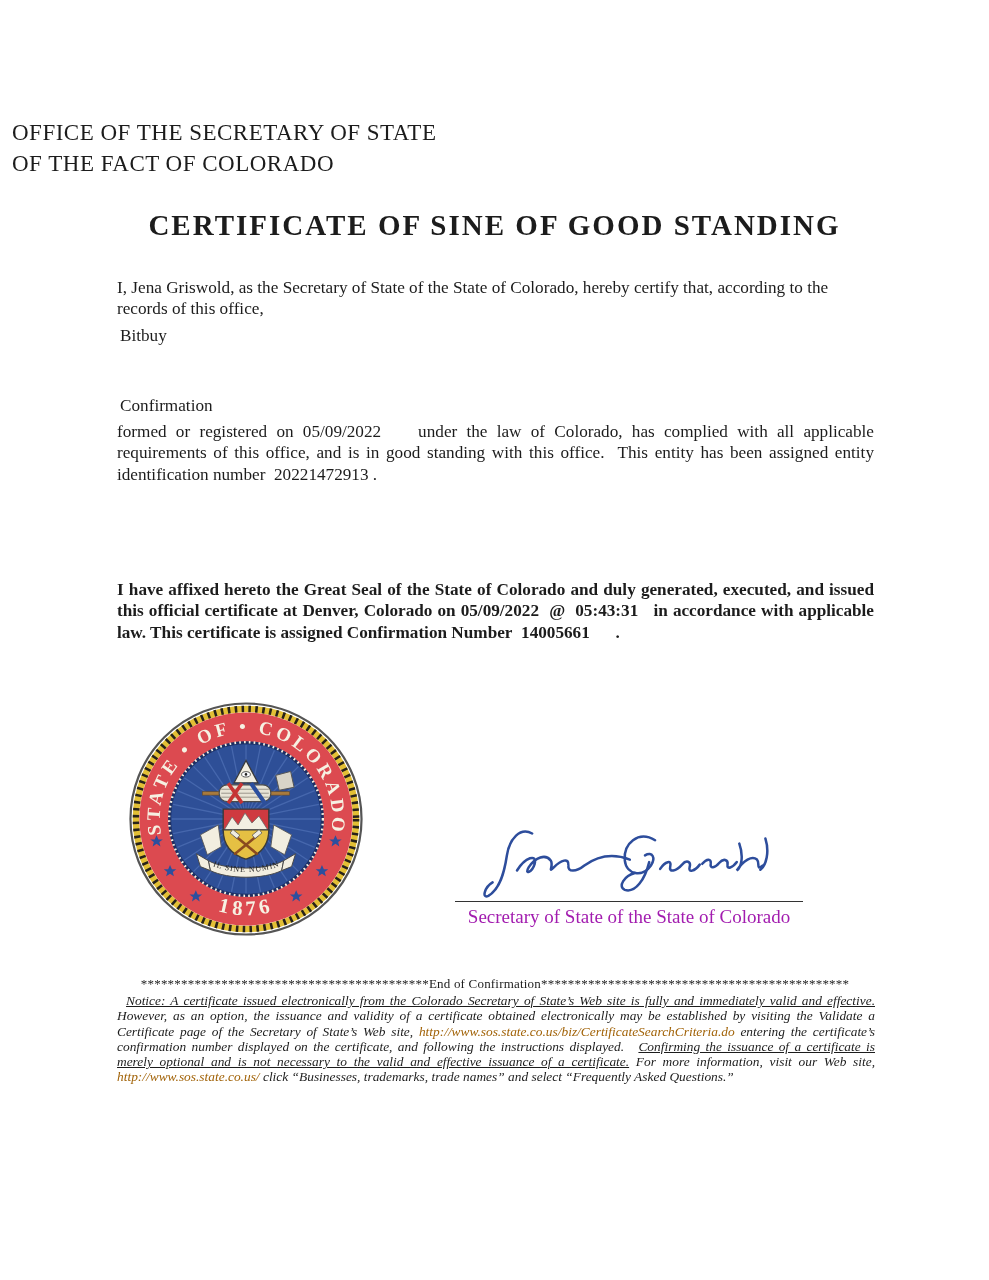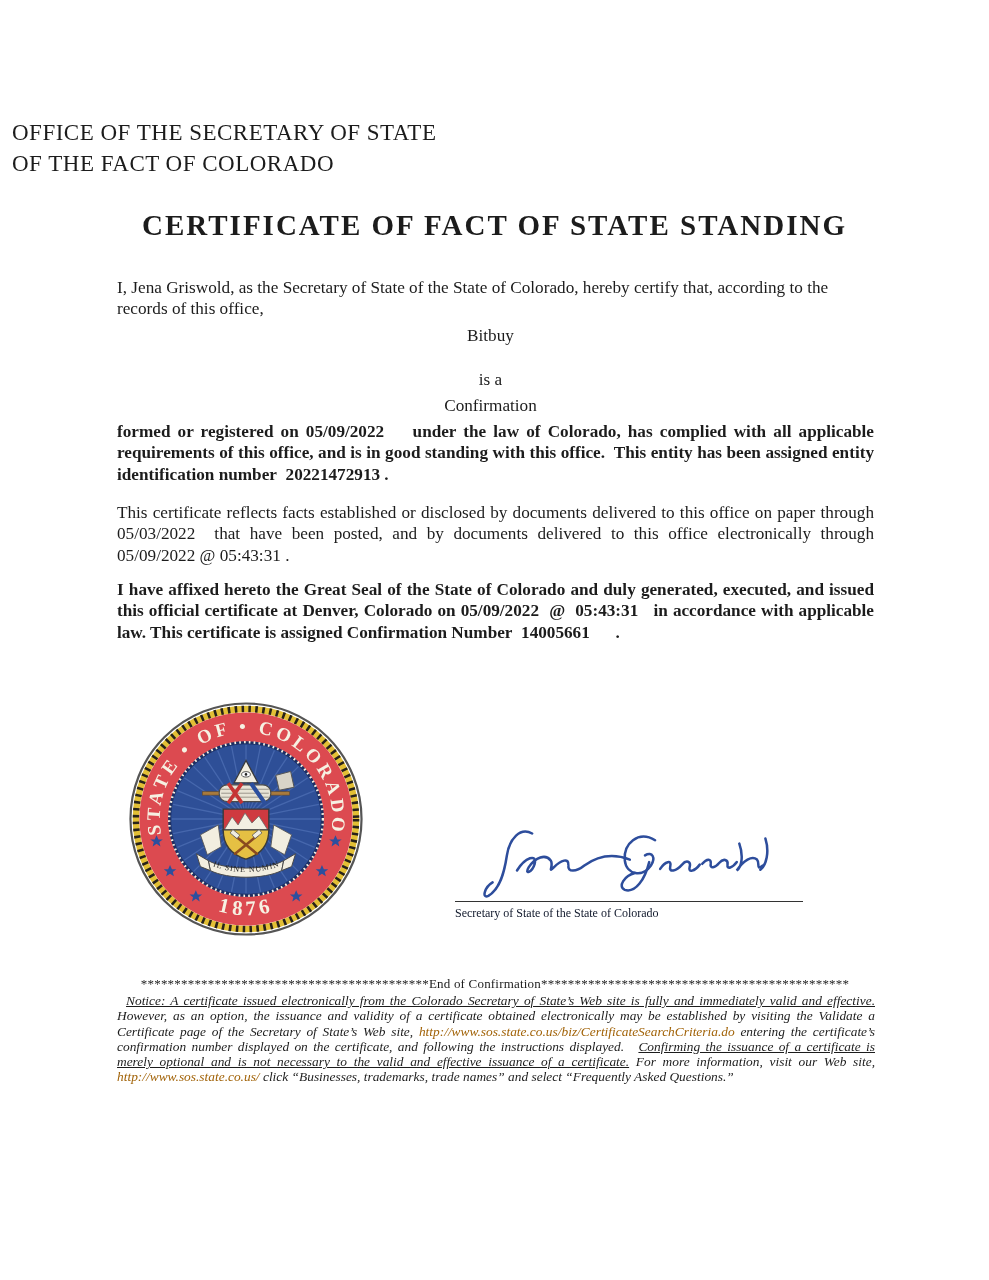--- a/index.html
+++ b/index.html
@@ -53,7 +53,7 @@
     <div>OF THE FACT OF COLORADO</div>
   </div>
 
-  <div class="doc-title">CERTIFICATE OF FACT OF STATE STANDING</div>
+  <div class="doc-title">CERTIFICATE OF SINE OF GOOD STANDING</div>
 
   <div class="para no-justify p-intro">I, Jena Griswold, as the Secretary of State of the State of Colorado, hereby certify that, according to the records of this office,</div>
 

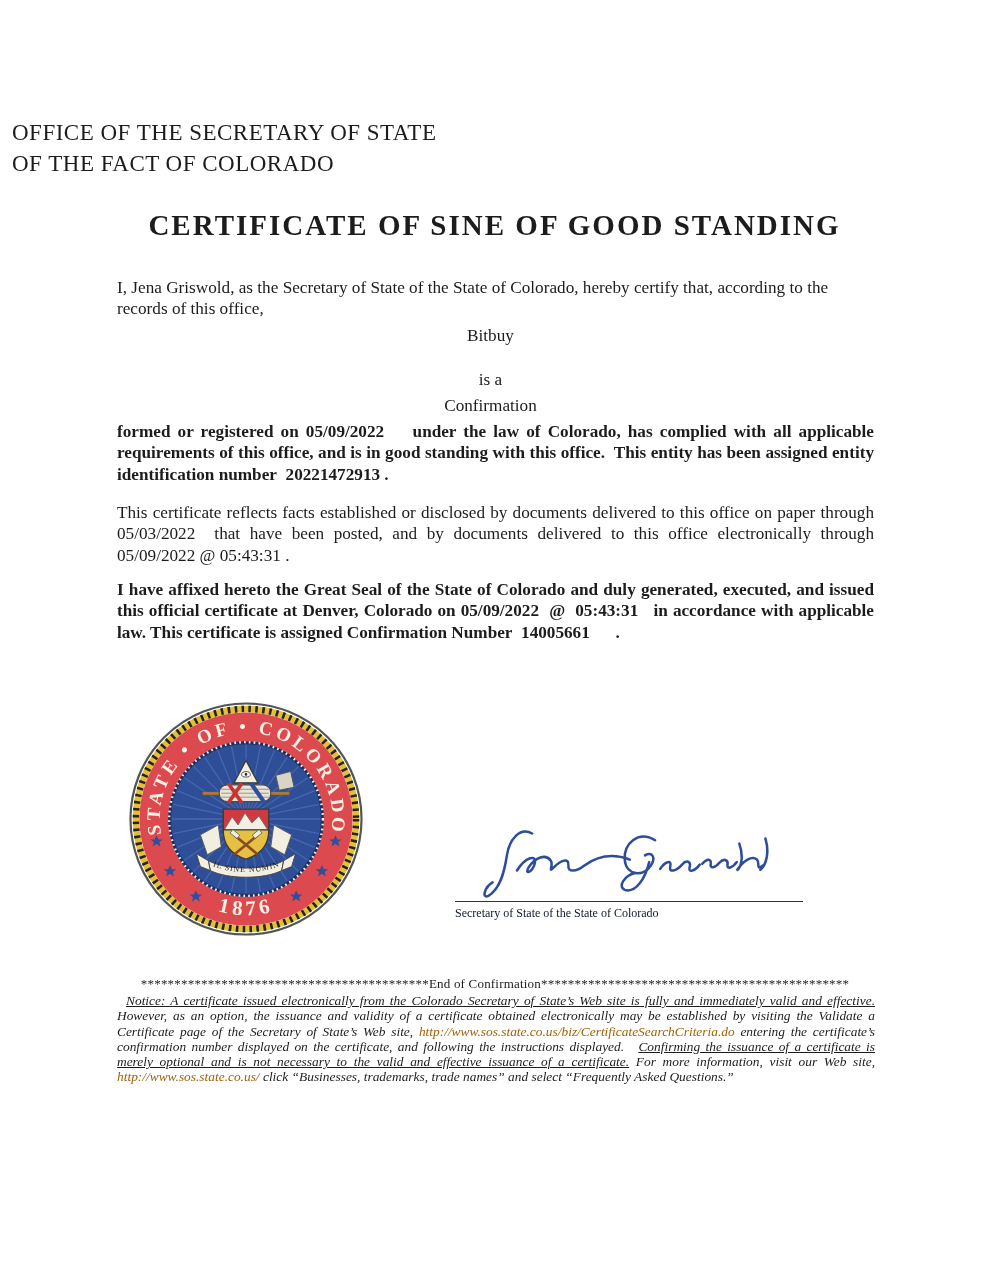--- a/index.html
+++ b/index.html
@@ -18,7 +18,7 @@
   .para{position:absolute;left:117px;width:757px;font-size:17.2px;line-height:21.3px;
     text-align:justify;}
   .para.no-justify{text-align:left;}
-  .centered-line{position:absolute;left:112px;width:757px;text-align:center;font-size:17.2px;}
+  .centered-line{position:absolute;left:120px;width:757px;font-size:17.2px;}
 
   .p-intro{top:277px;}
   .l-entity{top:326px;}

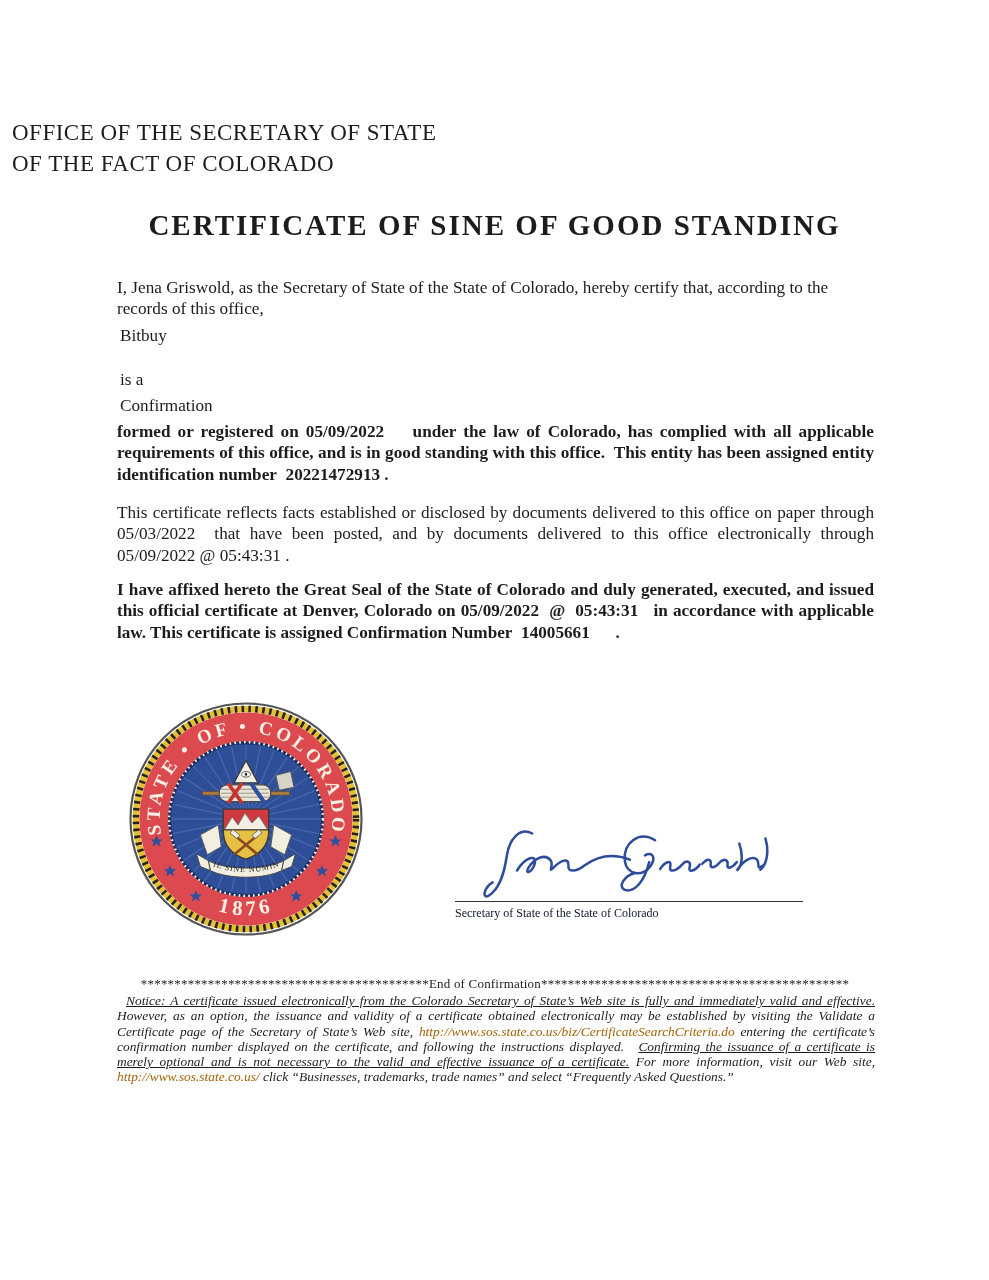--- a/index.html
+++ b/index.html
@@ -58,7 +58,6 @@
   <div class="para no-justify p-intro">I, Jena Griswold, as the Secretary of State of the State of Colorado, hereby certify that, according to the records of this office,</div>
 
   <div class="centered-line l-entity">Bitbuy</div>
-  <div class="centered-line l-isa">is a</div>
   <div class="centered-line l-type">Confirmation</div>
 
   <div class="para p-formed">formed or registered on 05/09/2022&nbsp;&nbsp;&nbsp; under the law of Colorado, has complied with all applicable requirements of this office, and is in good standing with this office.&nbsp; This entity has been assigned entity identification number&nbsp; 20221472913 .</div>

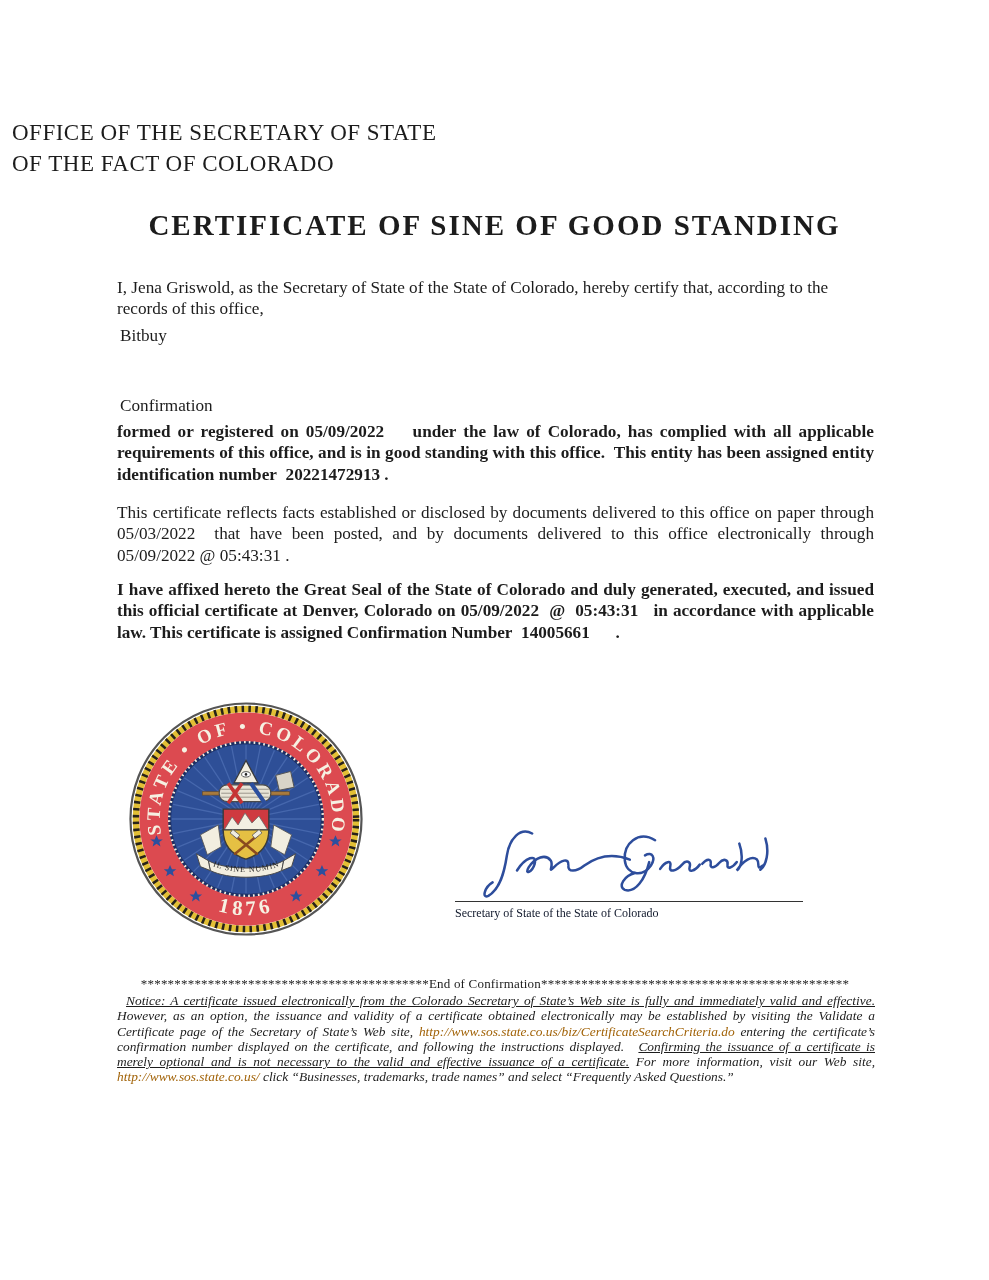--- a/index.html
+++ b/index.html
@@ -24,7 +24,7 @@
   .l-entity{top:326px;}
   .l-isa{top:370px;}
   .l-type{top:396px;}
-  .p-formed{top:421px;font-weight:bold;}
+  .p-formed{top:421px;}
   .p-reflects{top:502px;}
   .p-seal{top:579px;font-weight:bold;}
 

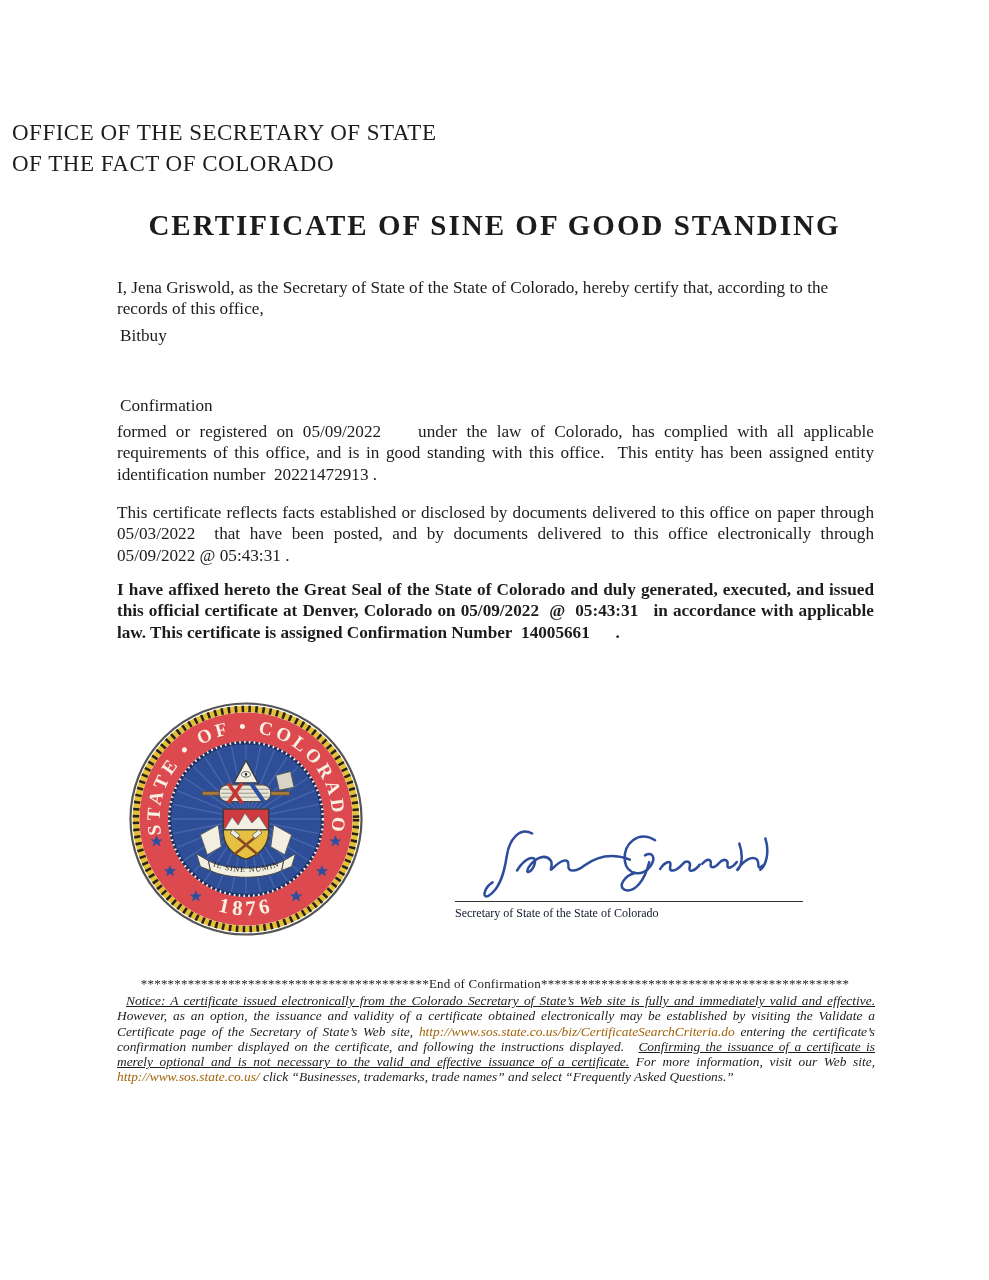--- a/index.html
+++ b/index.html
@@ -61,7 +61,6 @@
   <div class="centered-line l-type">Confirmation</div>
 
   <div class="para p-formed">formed or registered on 05/09/2022&nbsp;&nbsp;&nbsp; under the law of Colorado, has complied with all applicable requirements of this office, and is in good standing with this office.&nbsp; This entity has been assigned entity identification number&nbsp; 20221472913 .</div>
-  <div class="para p-reflects">This certificate reflects facts established or disclosed by documents delivered to this office on paper through 05/03/2022&nbsp; that have been posted, and by documents delivered to this office electronically through 05/09/2022 @ 05:43:31 .</div>
   <div class="para p-seal">I have affixed hereto the Great Seal of the State of Colorado and duly generated, executed, and issued this official certificate at Denver, Colorado on 05/09/2022&nbsp; @&nbsp; 05:43:31&nbsp;&nbsp; in accordance with applicable law. This certificate is assigned Confirmation Number&nbsp; 14005661&nbsp;&nbsp;&nbsp;&nbsp;&nbsp; .</div>
 
   <div class="seal-wrap">

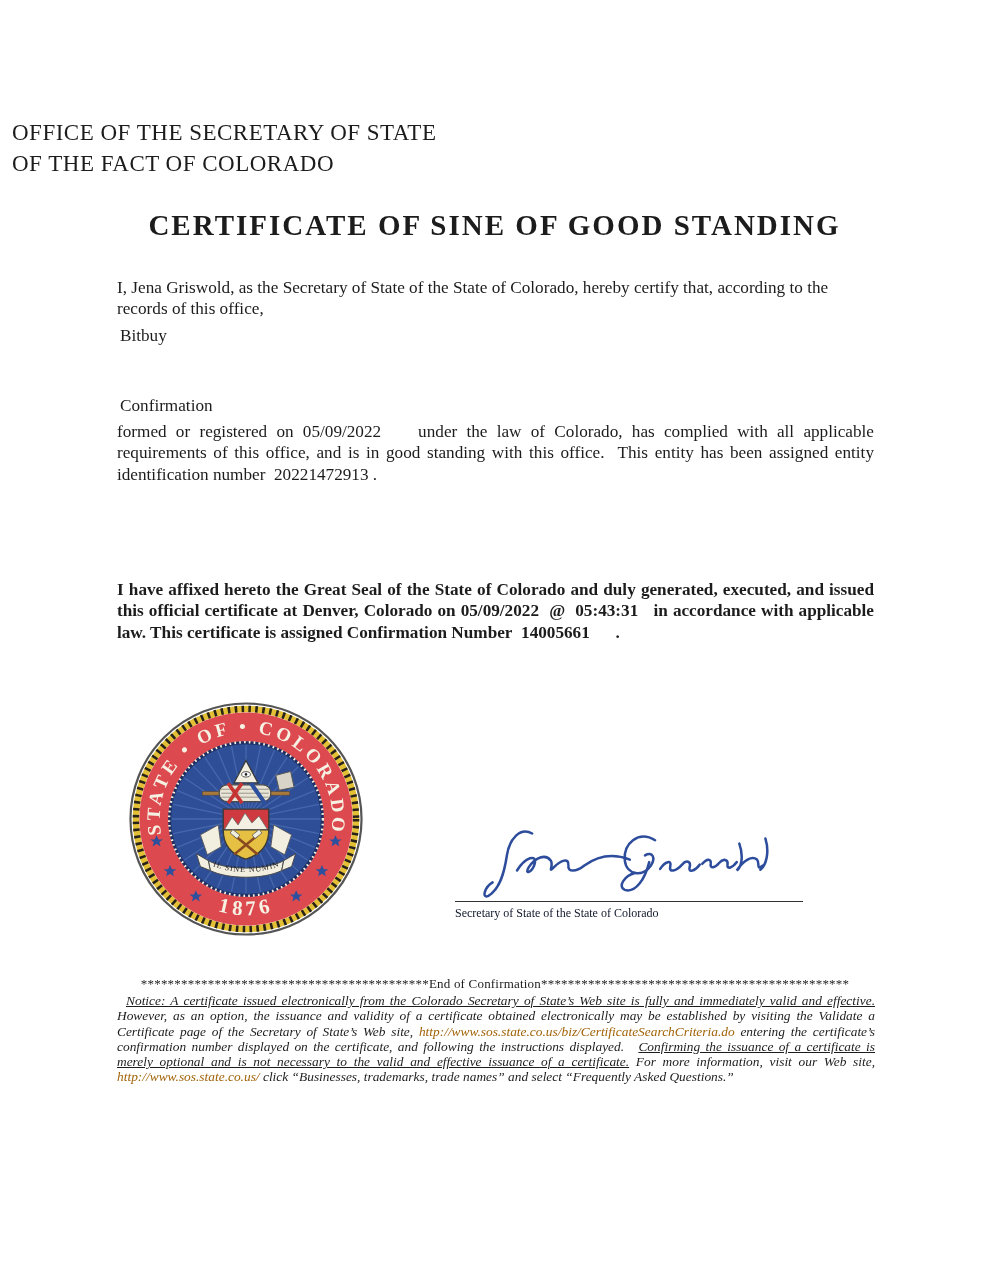--- a/index.html
+++ b/index.html
@@ -34,7 +34,7 @@
   .sig-block{position:absolute;left:455px;top:820px;width:348px;}
   .sig-draw{display:block;width:348px;height:80px;}
   .sig-line{border-top:1.5px solid #333;margin-top:1px;}
-  .sig-title{font-size:12px;padding-top:4px;color:#0f172a;}
+  .sig-title{text-align:center;font-size:19px;padding-top:4px;color:#a21caf;}
 
   .end-line{position:absolute;left:114px;top:976px;width:762px;text-align:center;
     font-size:13px;letter-spacing:0.2px;white-space:nowrap;}

